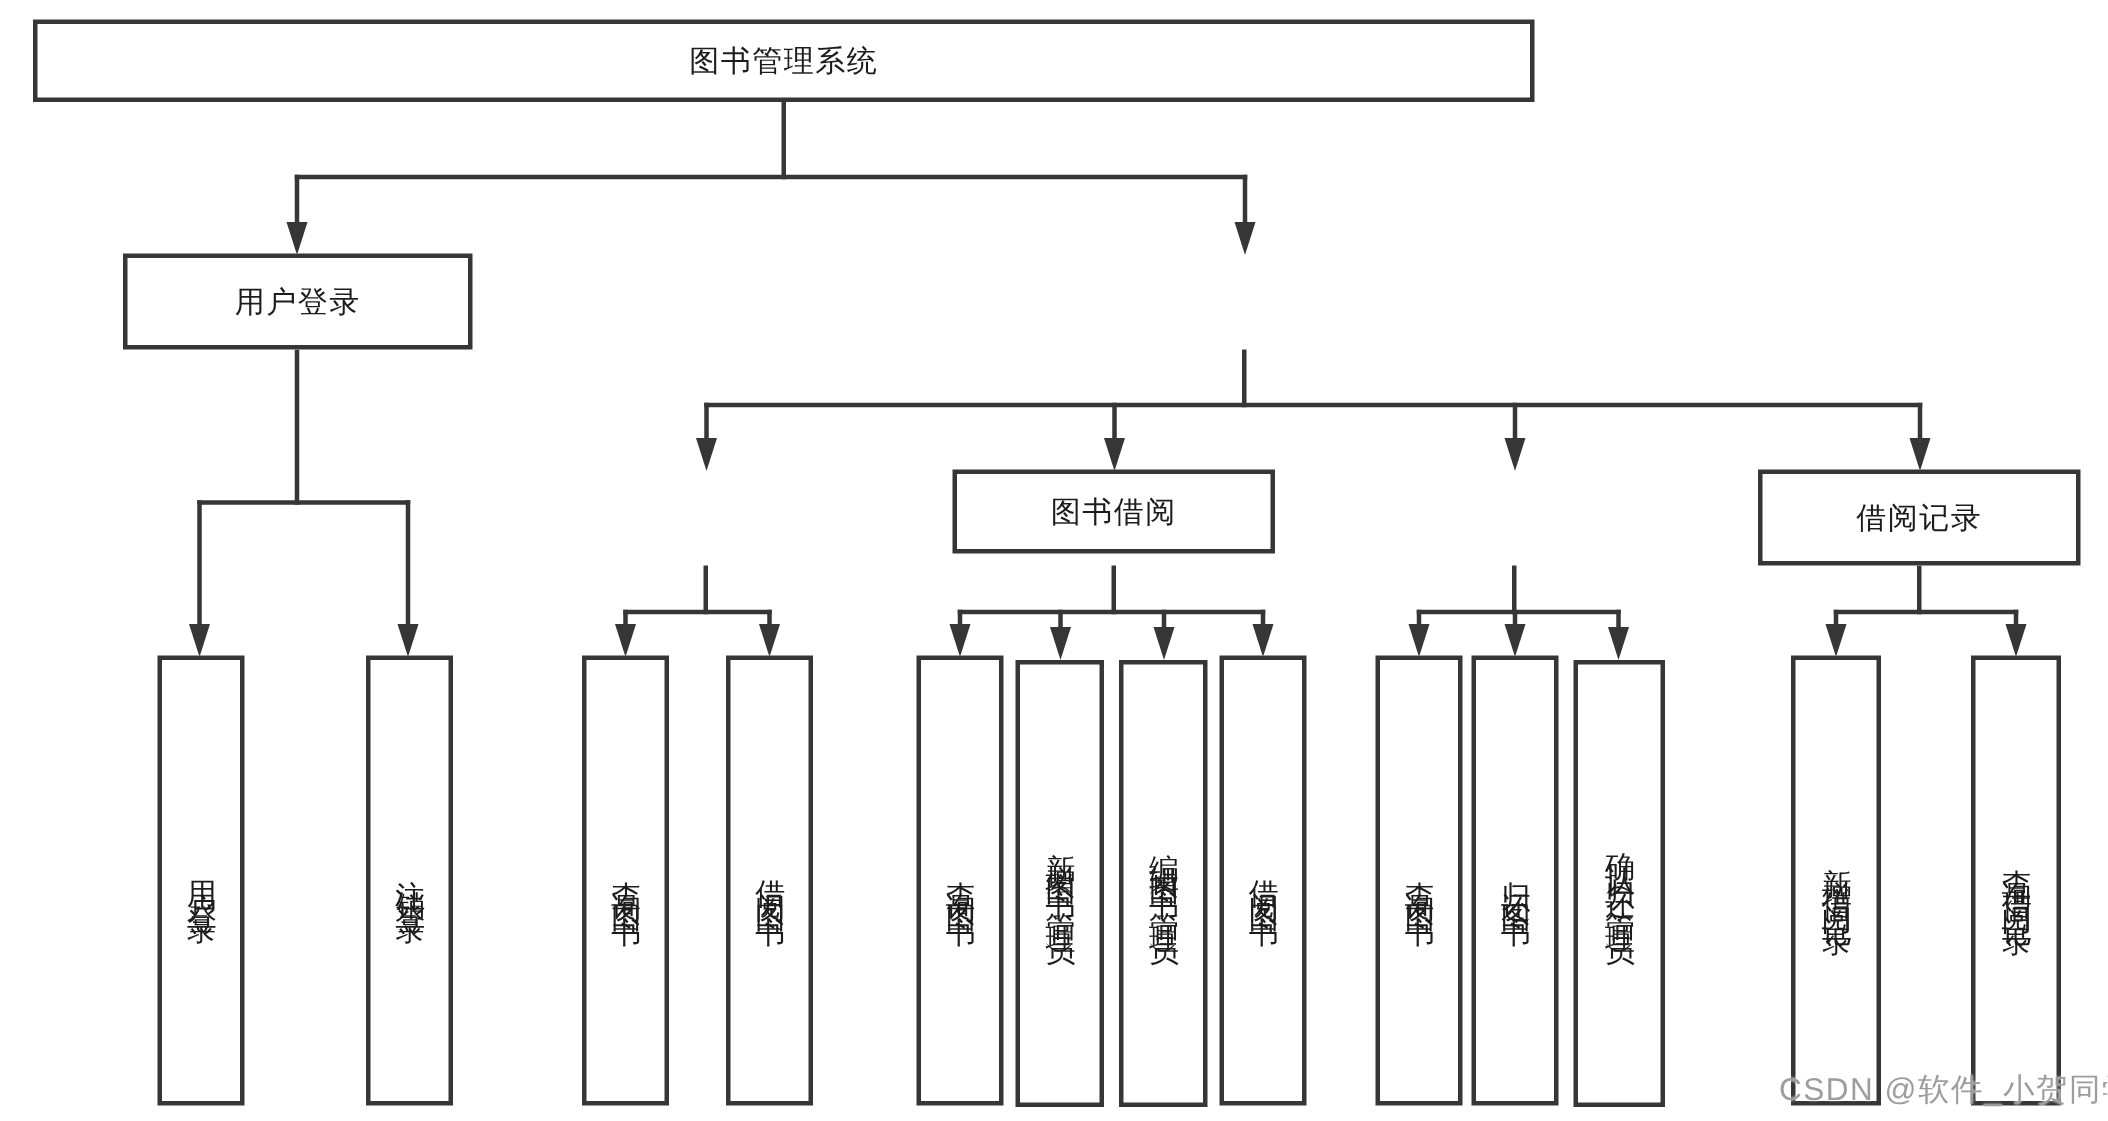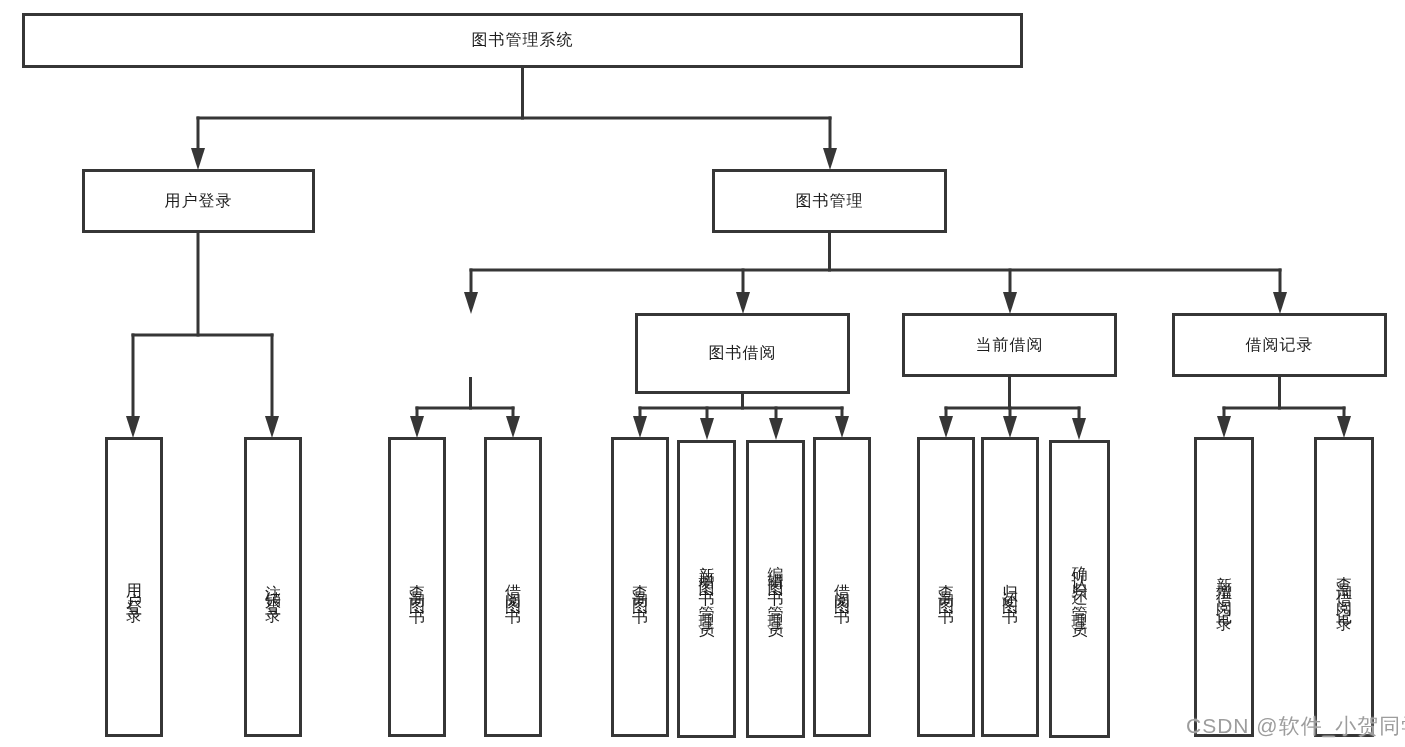--- a/index.html
+++ b/index.html
@@ -25,7 +25,7 @@
     align-items: center;
     justify-content: center;
     color: #1c1c1c;
-    font-size: 16px;
+    font-size: 20px;
     text-align: center;
   }
   .box.h span { letter-spacing: 1px; }

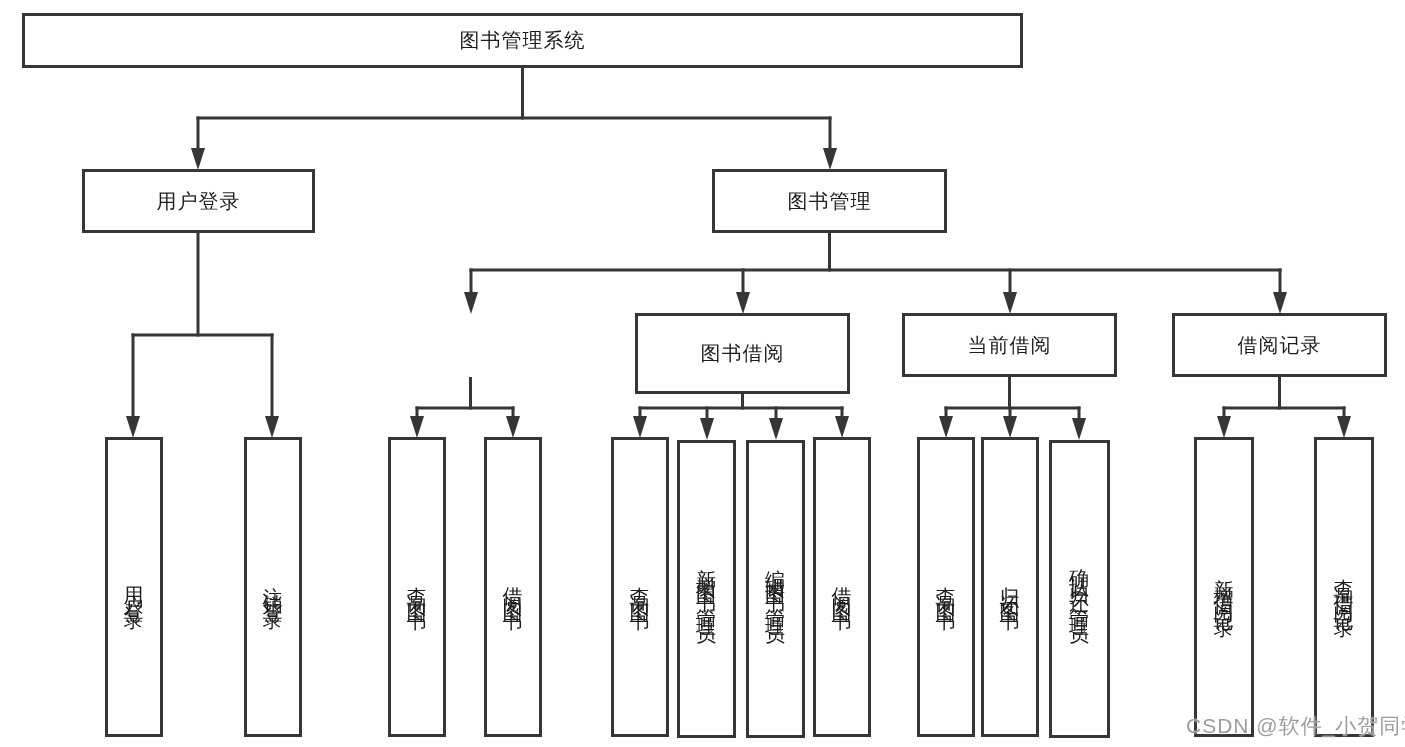--- a/index.html
+++ b/index.html
@@ -125,9 +125,6 @@
   <div class="box h" style="left:82px; top:169px; width:233px; height:64px;">
     <span>用户登录</span>
   </div>
-  <div class="box h" style="left:712px; top:169px; width:235px; height:64px;">
-    <span>图书管理</span>
-  </div>
 
   <div class="box h" style="left:635px; top:313px; width:215px; height:81px;">
     <span>图书借阅</span>

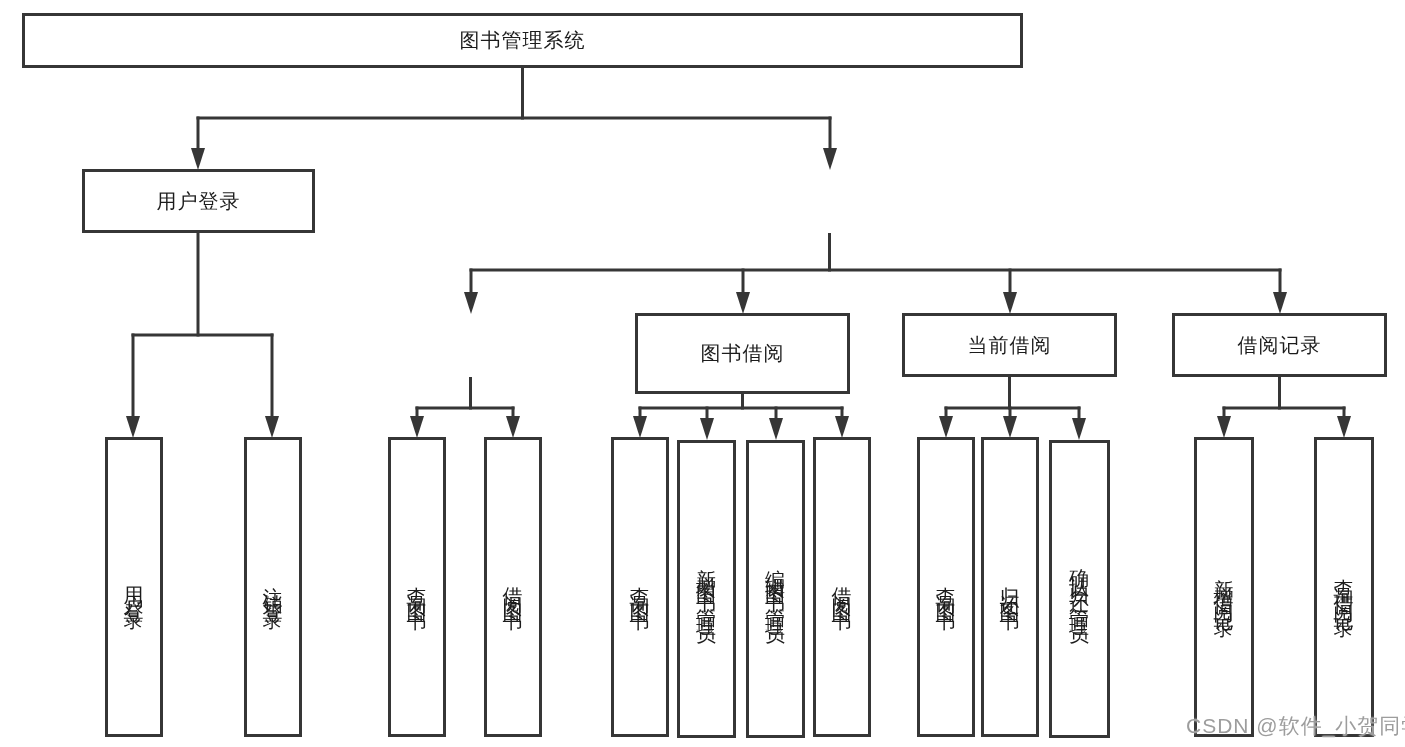--- a/index.html
+++ b/index.html
@@ -126,7 +126,7 @@
     <span>用户登录</span>
   </div>
 
-  <div class="box h" style="left:635px; top:313px; width:215px; height:81px;">
+  <div class="box h" style="left:635px; top:313px; width:215px; height:56px;">
     <span>图书借阅</span>
   </div>
   <div class="box h" style="left:902px; top:313px; width:215px; height:64px;">

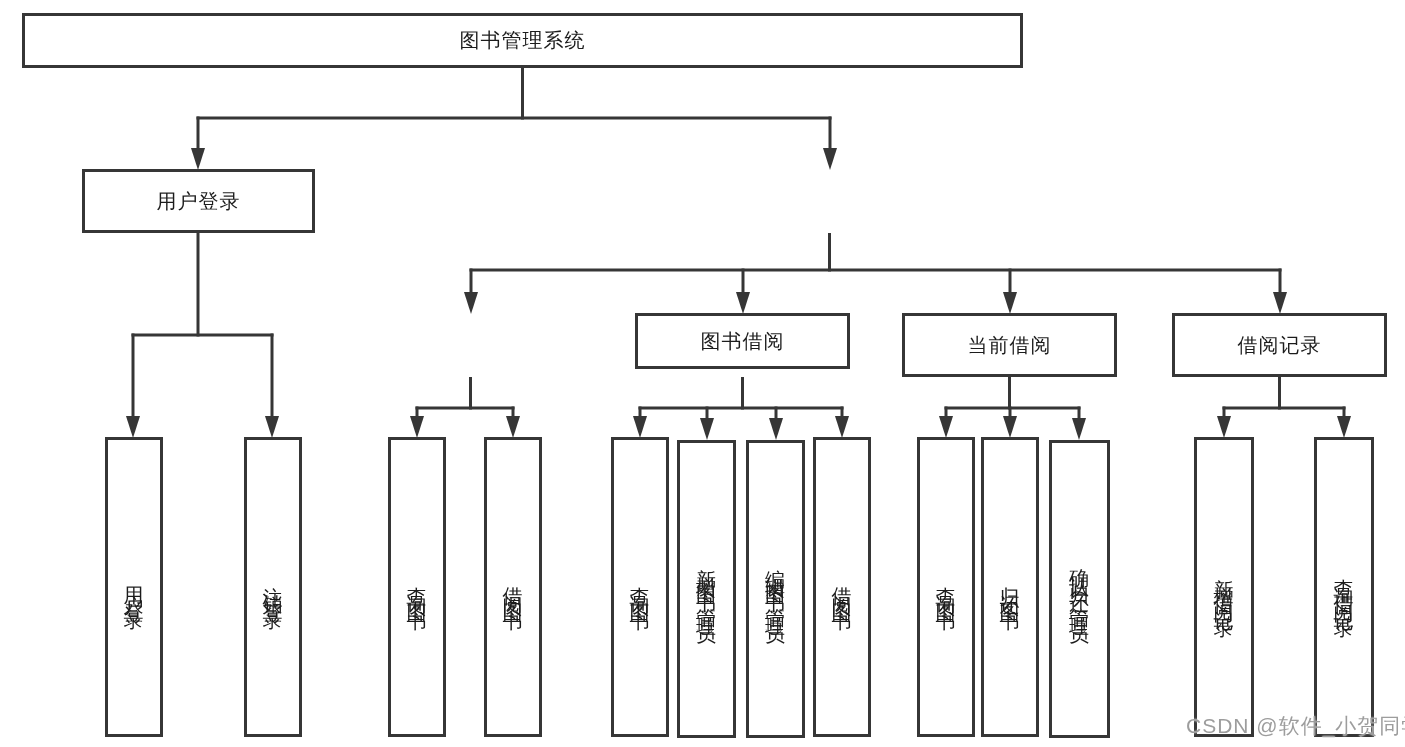--- a/index.html
+++ b/index.html
@@ -129,9 +129,6 @@
   <div class="box h" style="left:635px; top:313px; width:215px; height:56px;">
     <span>图书借阅</span>
   </div>
-  <div class="box h" style="left:902px; top:313px; width:215px; height:64px;">
-    <span>当前借阅</span>
-  </div>
   <div class="box h" style="left:1172px; top:313px; width:215px; height:64px;">
     <span>借阅记录</span>
   </div>

